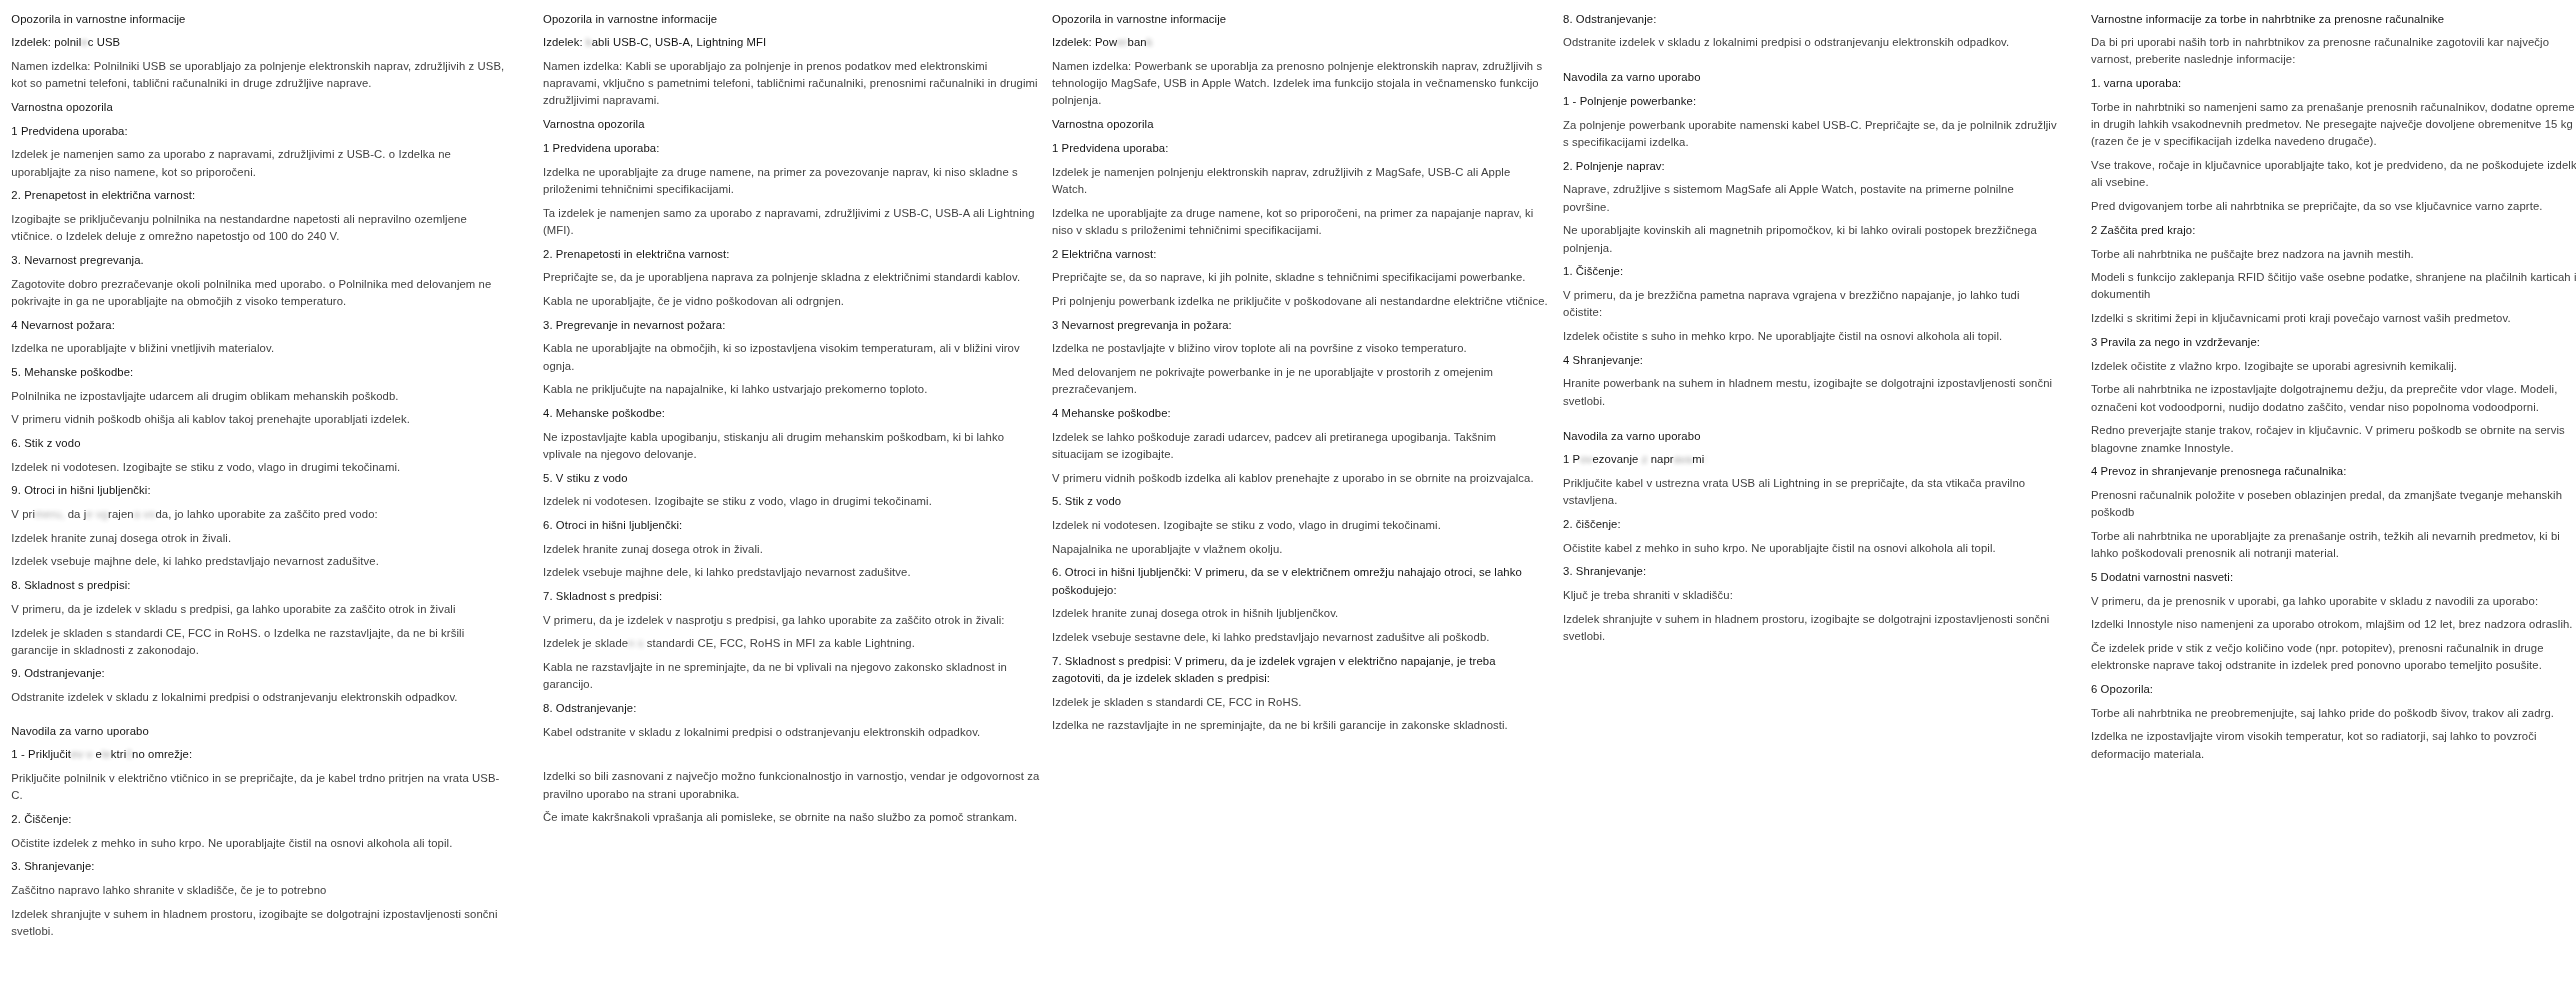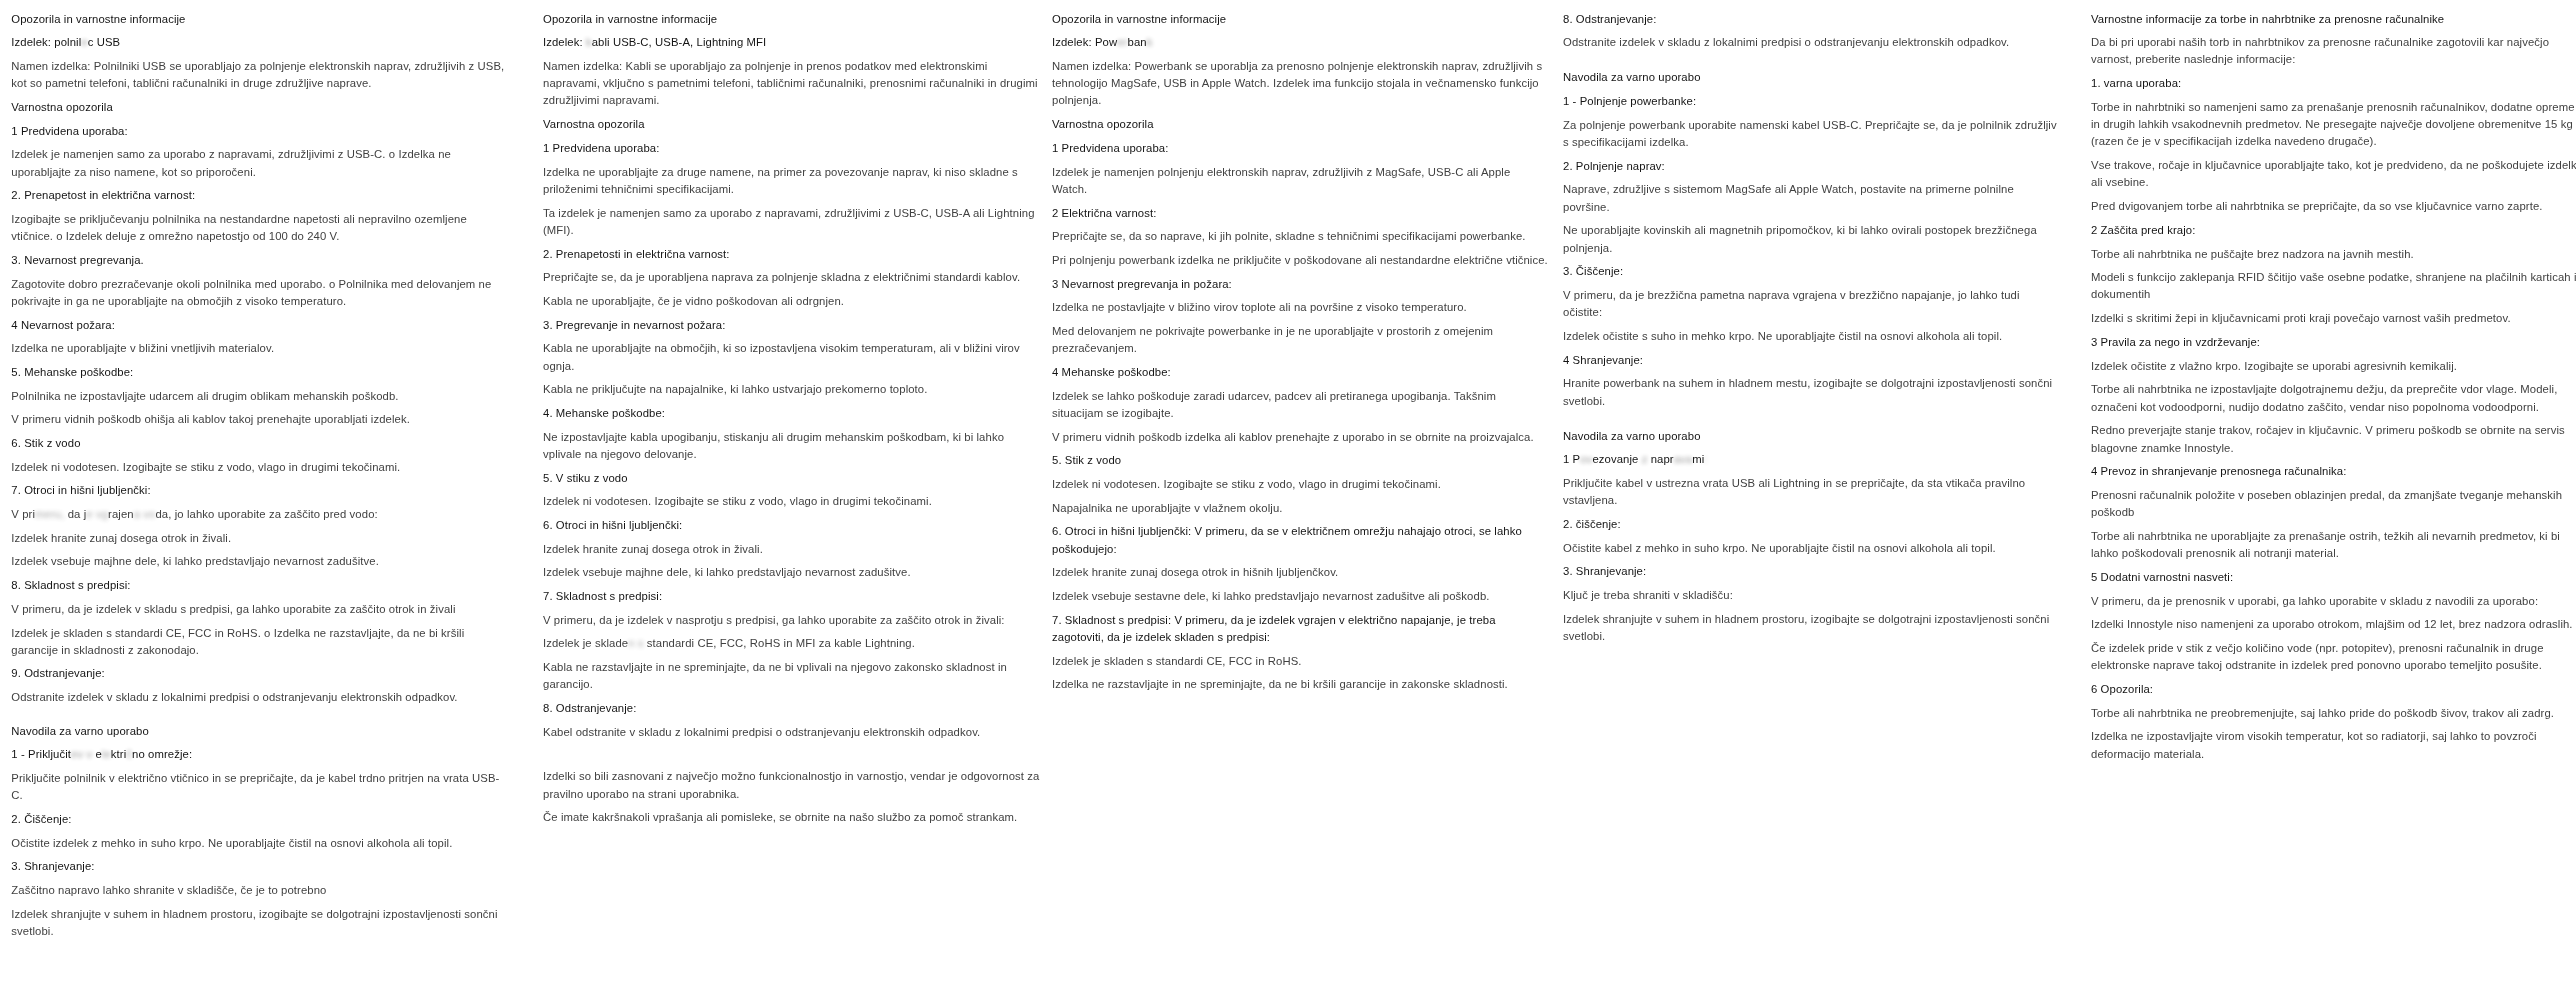--- a/index.html
+++ b/index.html
@@ -92,6 +92,7 @@
       <h3 class="hd">Varnostna opozorila</h3>
       <h3 class="hd">1 Predvidena uporaba:</h3>
       <p class="bd">Izdelek je namenjen polnjenju elektronskih naprav, združljivih z MagSafe, USB-C ali Apple Watch.</p>
+      <p class="bd">Izdelka ne uporabljajte za druge namene, kot so priporočeni, na primer za napajanje naprav, ki niso v skladu s priloženimi tehničnimi specifikacijami.</p>
       <h3 class="hd">2 Električna varnost:</h3>
       <p class="bd">Prepričajte se, da so naprave, ki jih polnite, skladne s tehničnimi specifikacijami powerbanke.</p>
       <p class="bd">Pri polnjenju powerbank izdelka ne priključite v poškodovane ali nestandardne električne vtičnice.</p>

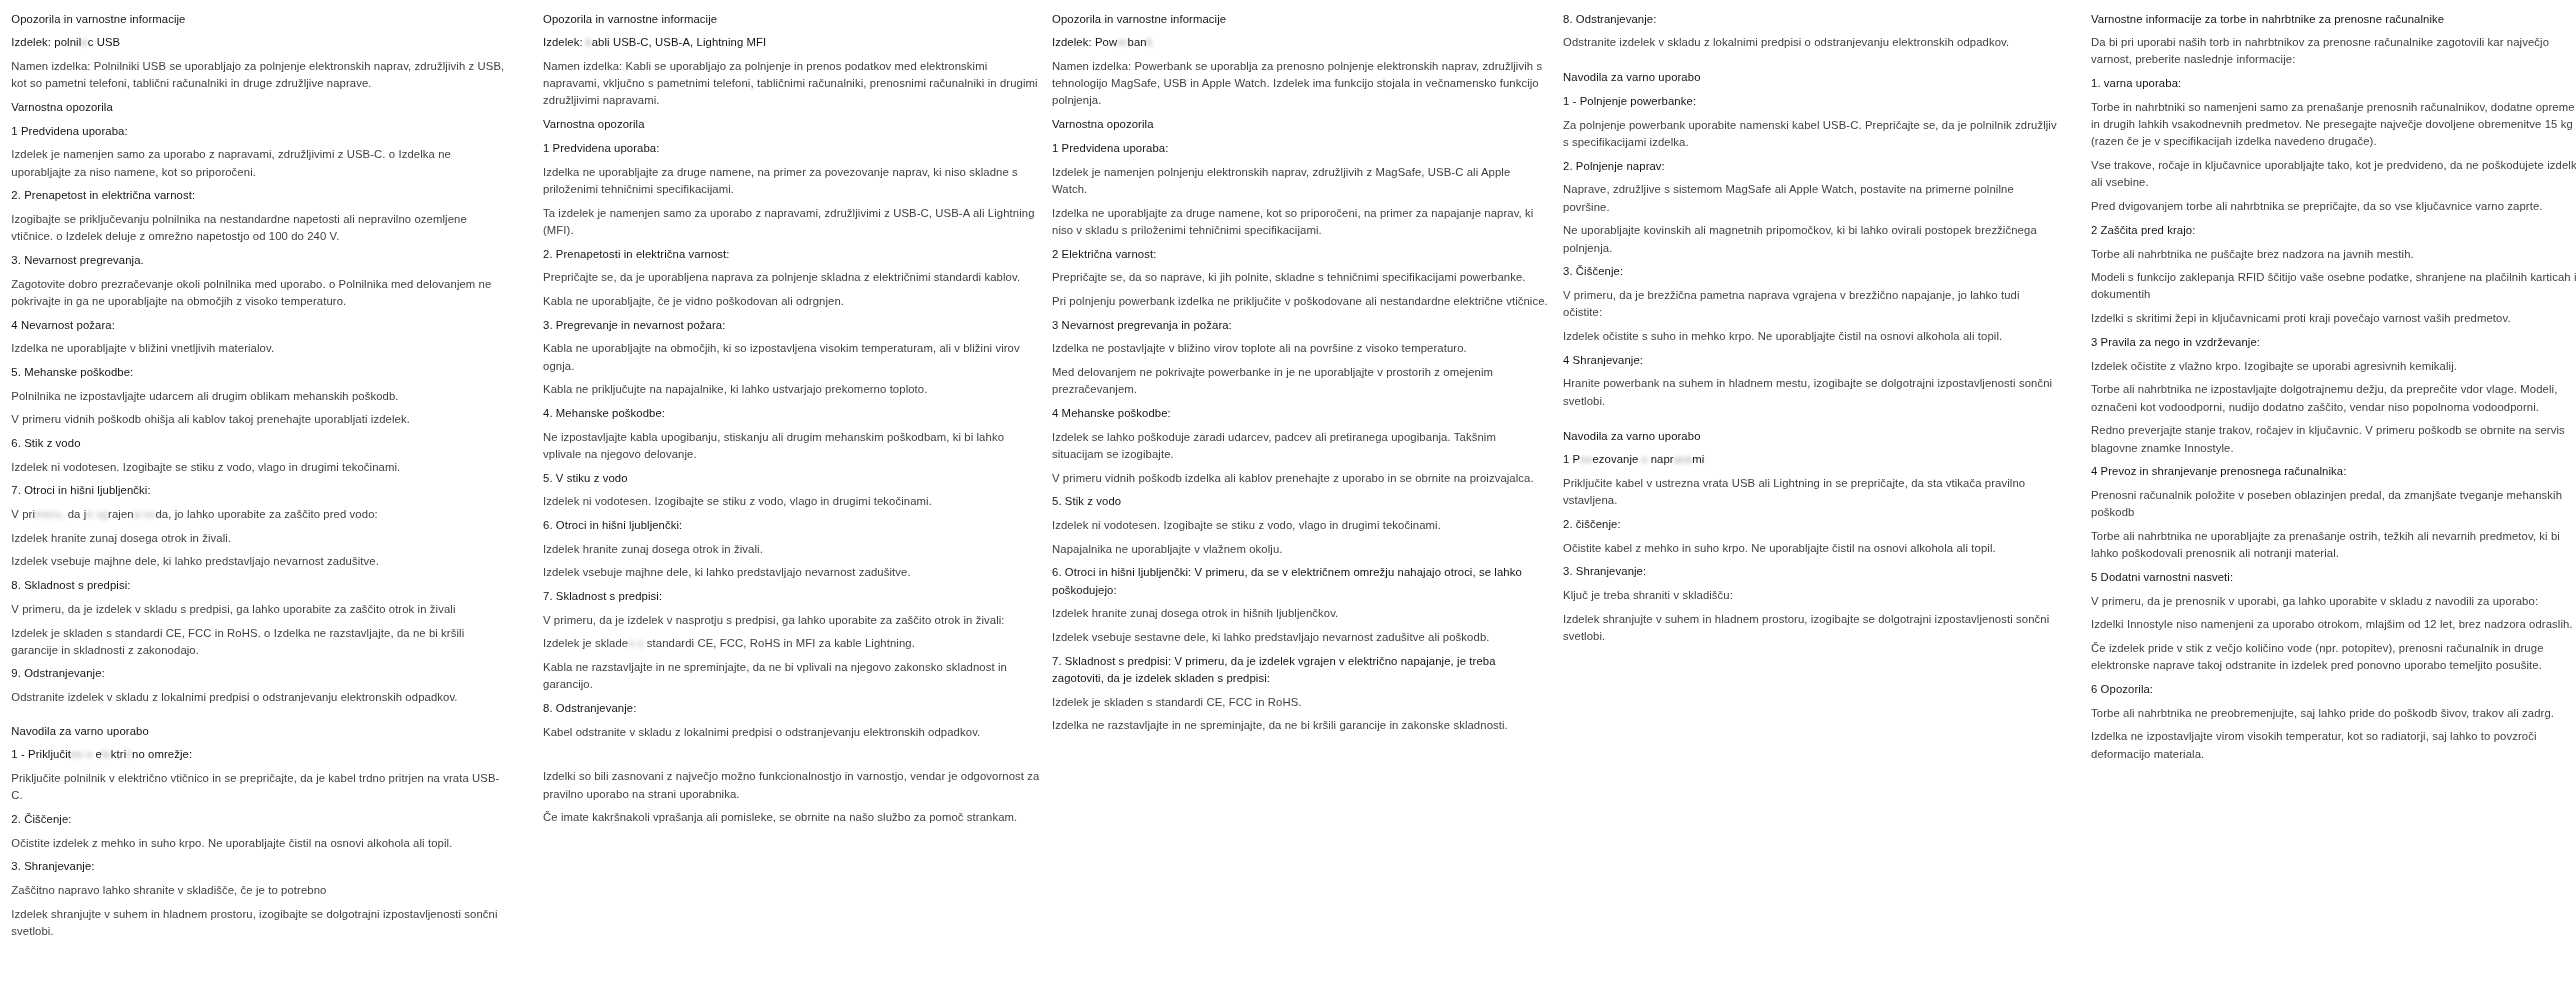--- a/index.html
+++ b/index.html
@@ -122,7 +122,7 @@
       <h3 class="hd">2. Polnjenje naprav:</h3>
       <p class="bd">Naprave, združljive s sistemom MagSafe ali Apple Watch, postavite na primerne polnilne površine.</p>
       <p class="bd">Ne uporabljajte kovinskih ali magnetnih pripomočkov, ki bi lahko ovirali postopek brezžičnega polnjenja.</p>
-      <h3 class="hd">3. Čiščenje:</h3>
+      <h3 class="hd">1. Čiščenje:</h3>
       <p class="bd">V primeru, da je brezžična pametna naprava vgrajena v brezžično napajanje, jo lahko tudi očistite:</p>
       <p class="bd">Izdelek očistite s suho in mehko krpo. Ne uporabljajte čistil na osnovi alkohola ali topil.</p>
       <h3 class="hd">4 Shranjevanje:</h3>

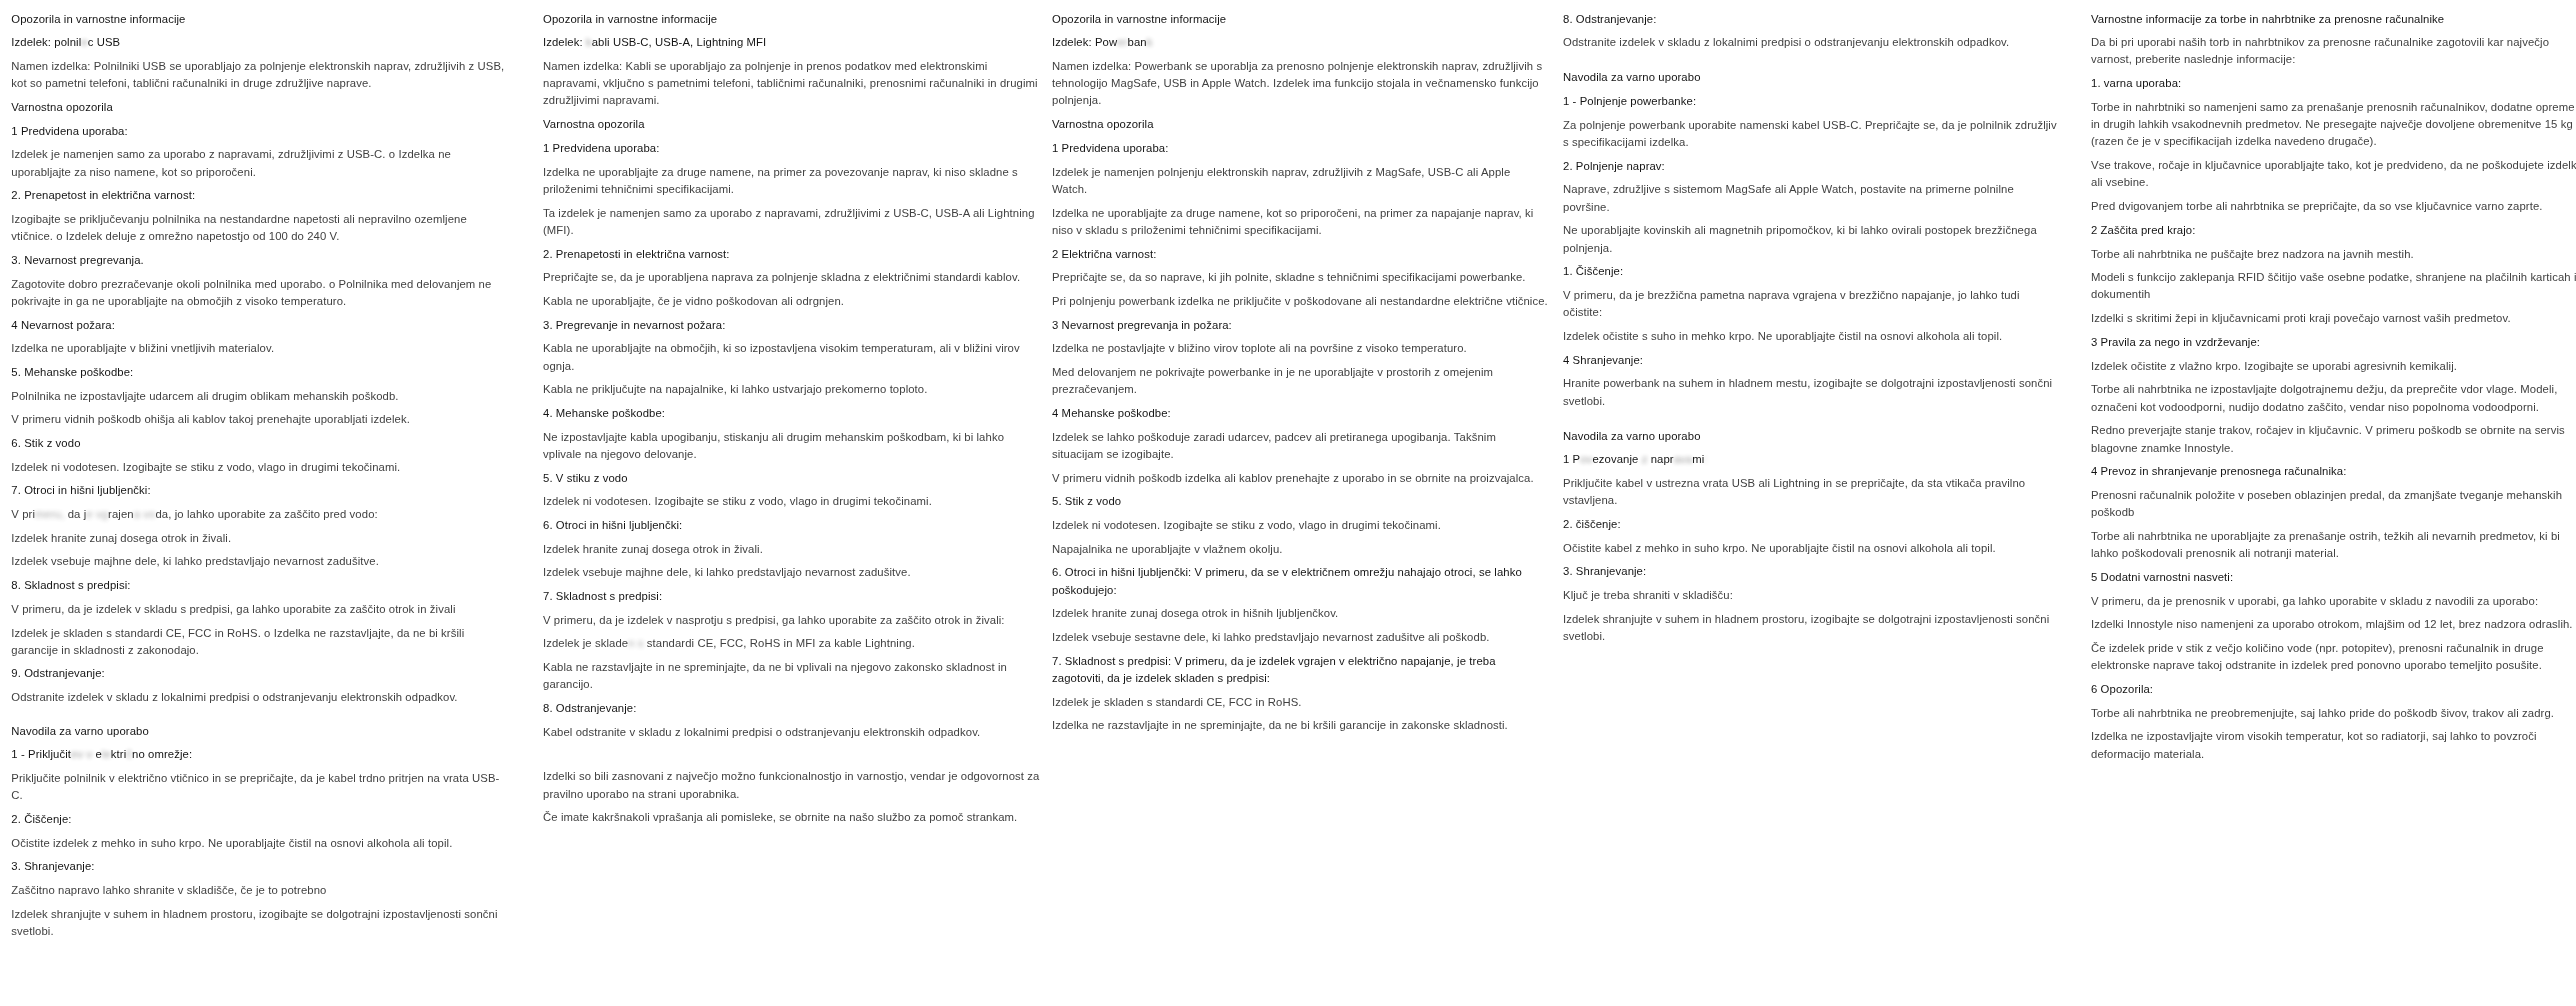--- a/index.html
+++ b/index.html
@@ -35,7 +35,7 @@
       <p class="bd">V primeru vidnih poškodb ohišja ali kablov takoj prenehajte uporabljati izdelek.</p>
       <h3 class="hd">6. Stik z vodo</h3>
       <p class="bd">Izdelek ni vodotesen. Izogibajte se stiku z vodo, vlago in drugimi tekočinami.</p>
-      <h3 class="hd">7. Otroci in hišni ljubljenčki:</h3>
+      <h3 class="hd">9. Otroci in hišni ljubljenčki:</h3>
       <p class="bd"><span>V pri</span><span class="rx">meru,</span><span> da j</span><span class="rx">e vg</span><span>rajen</span><span class="rx">a vo</span><span>da, jo lahko uporabite za zaščito pred vodo:</span></p>
       <p class="bd">Izdelek hranite zunaj dosega otrok in živali.</p>
       <p class="bd">Izdelek vsebuje majhne dele, ki lahko predstavljajo nevarnost zadušitve.</p>

